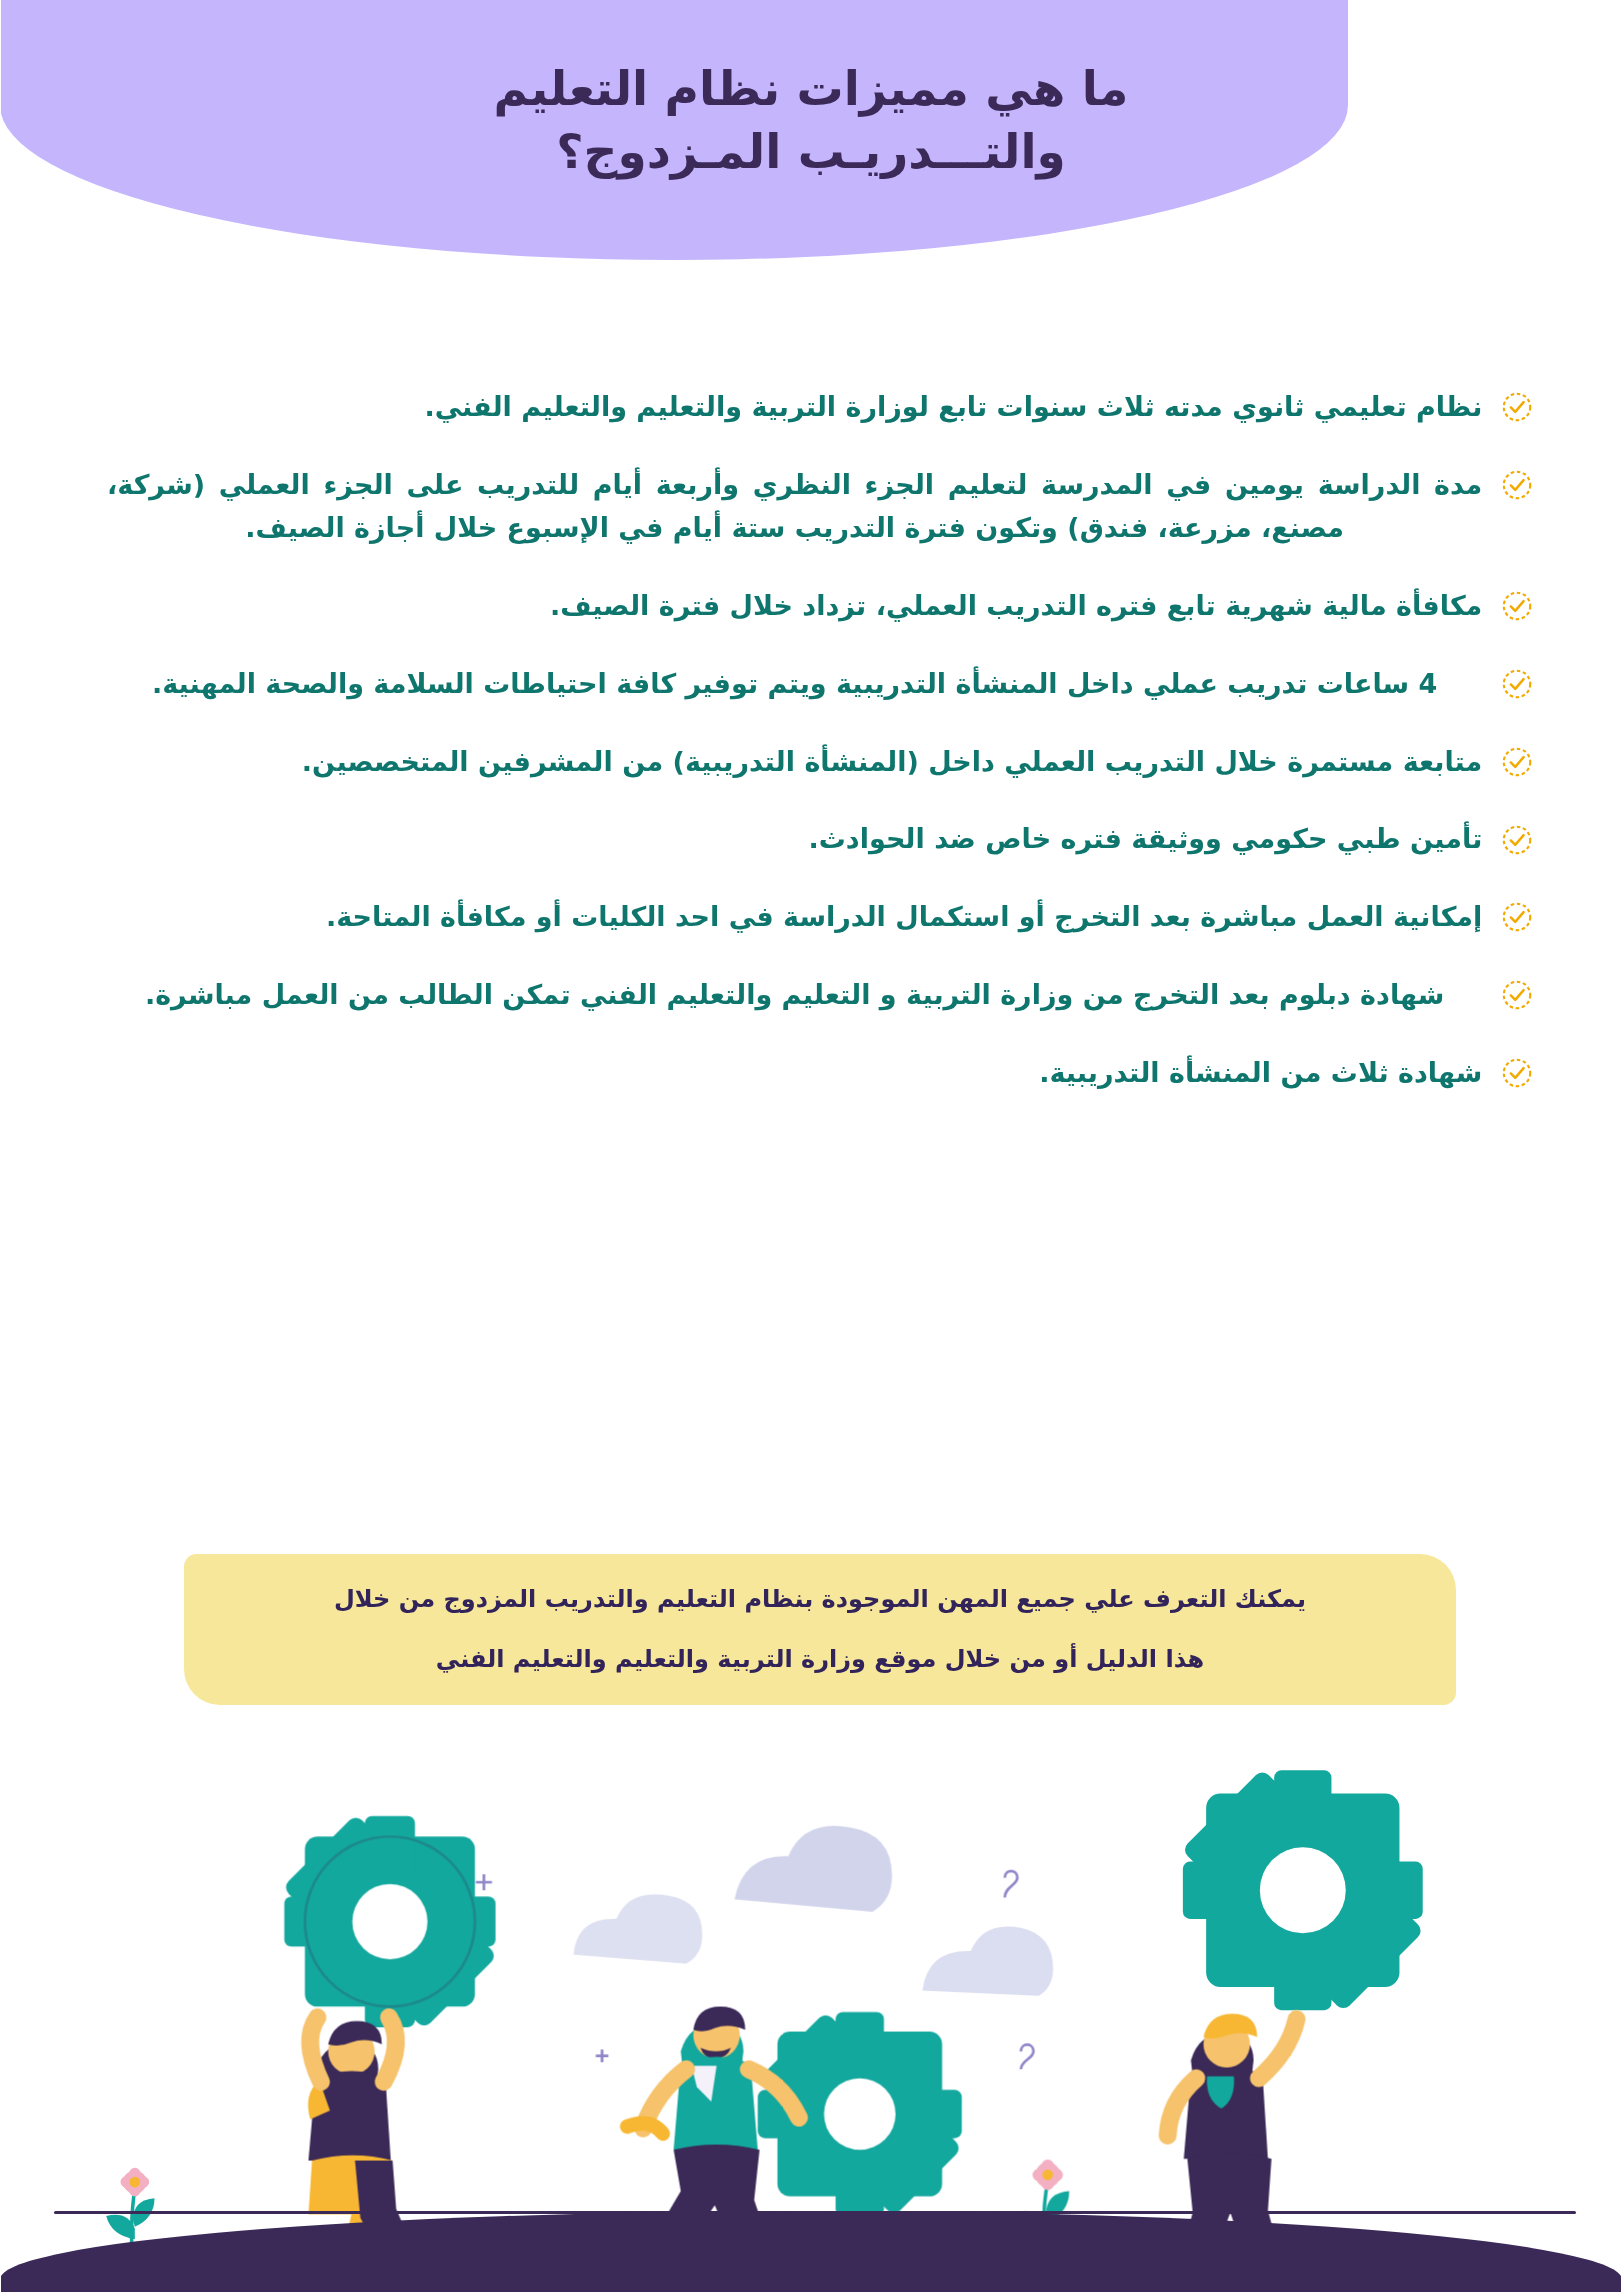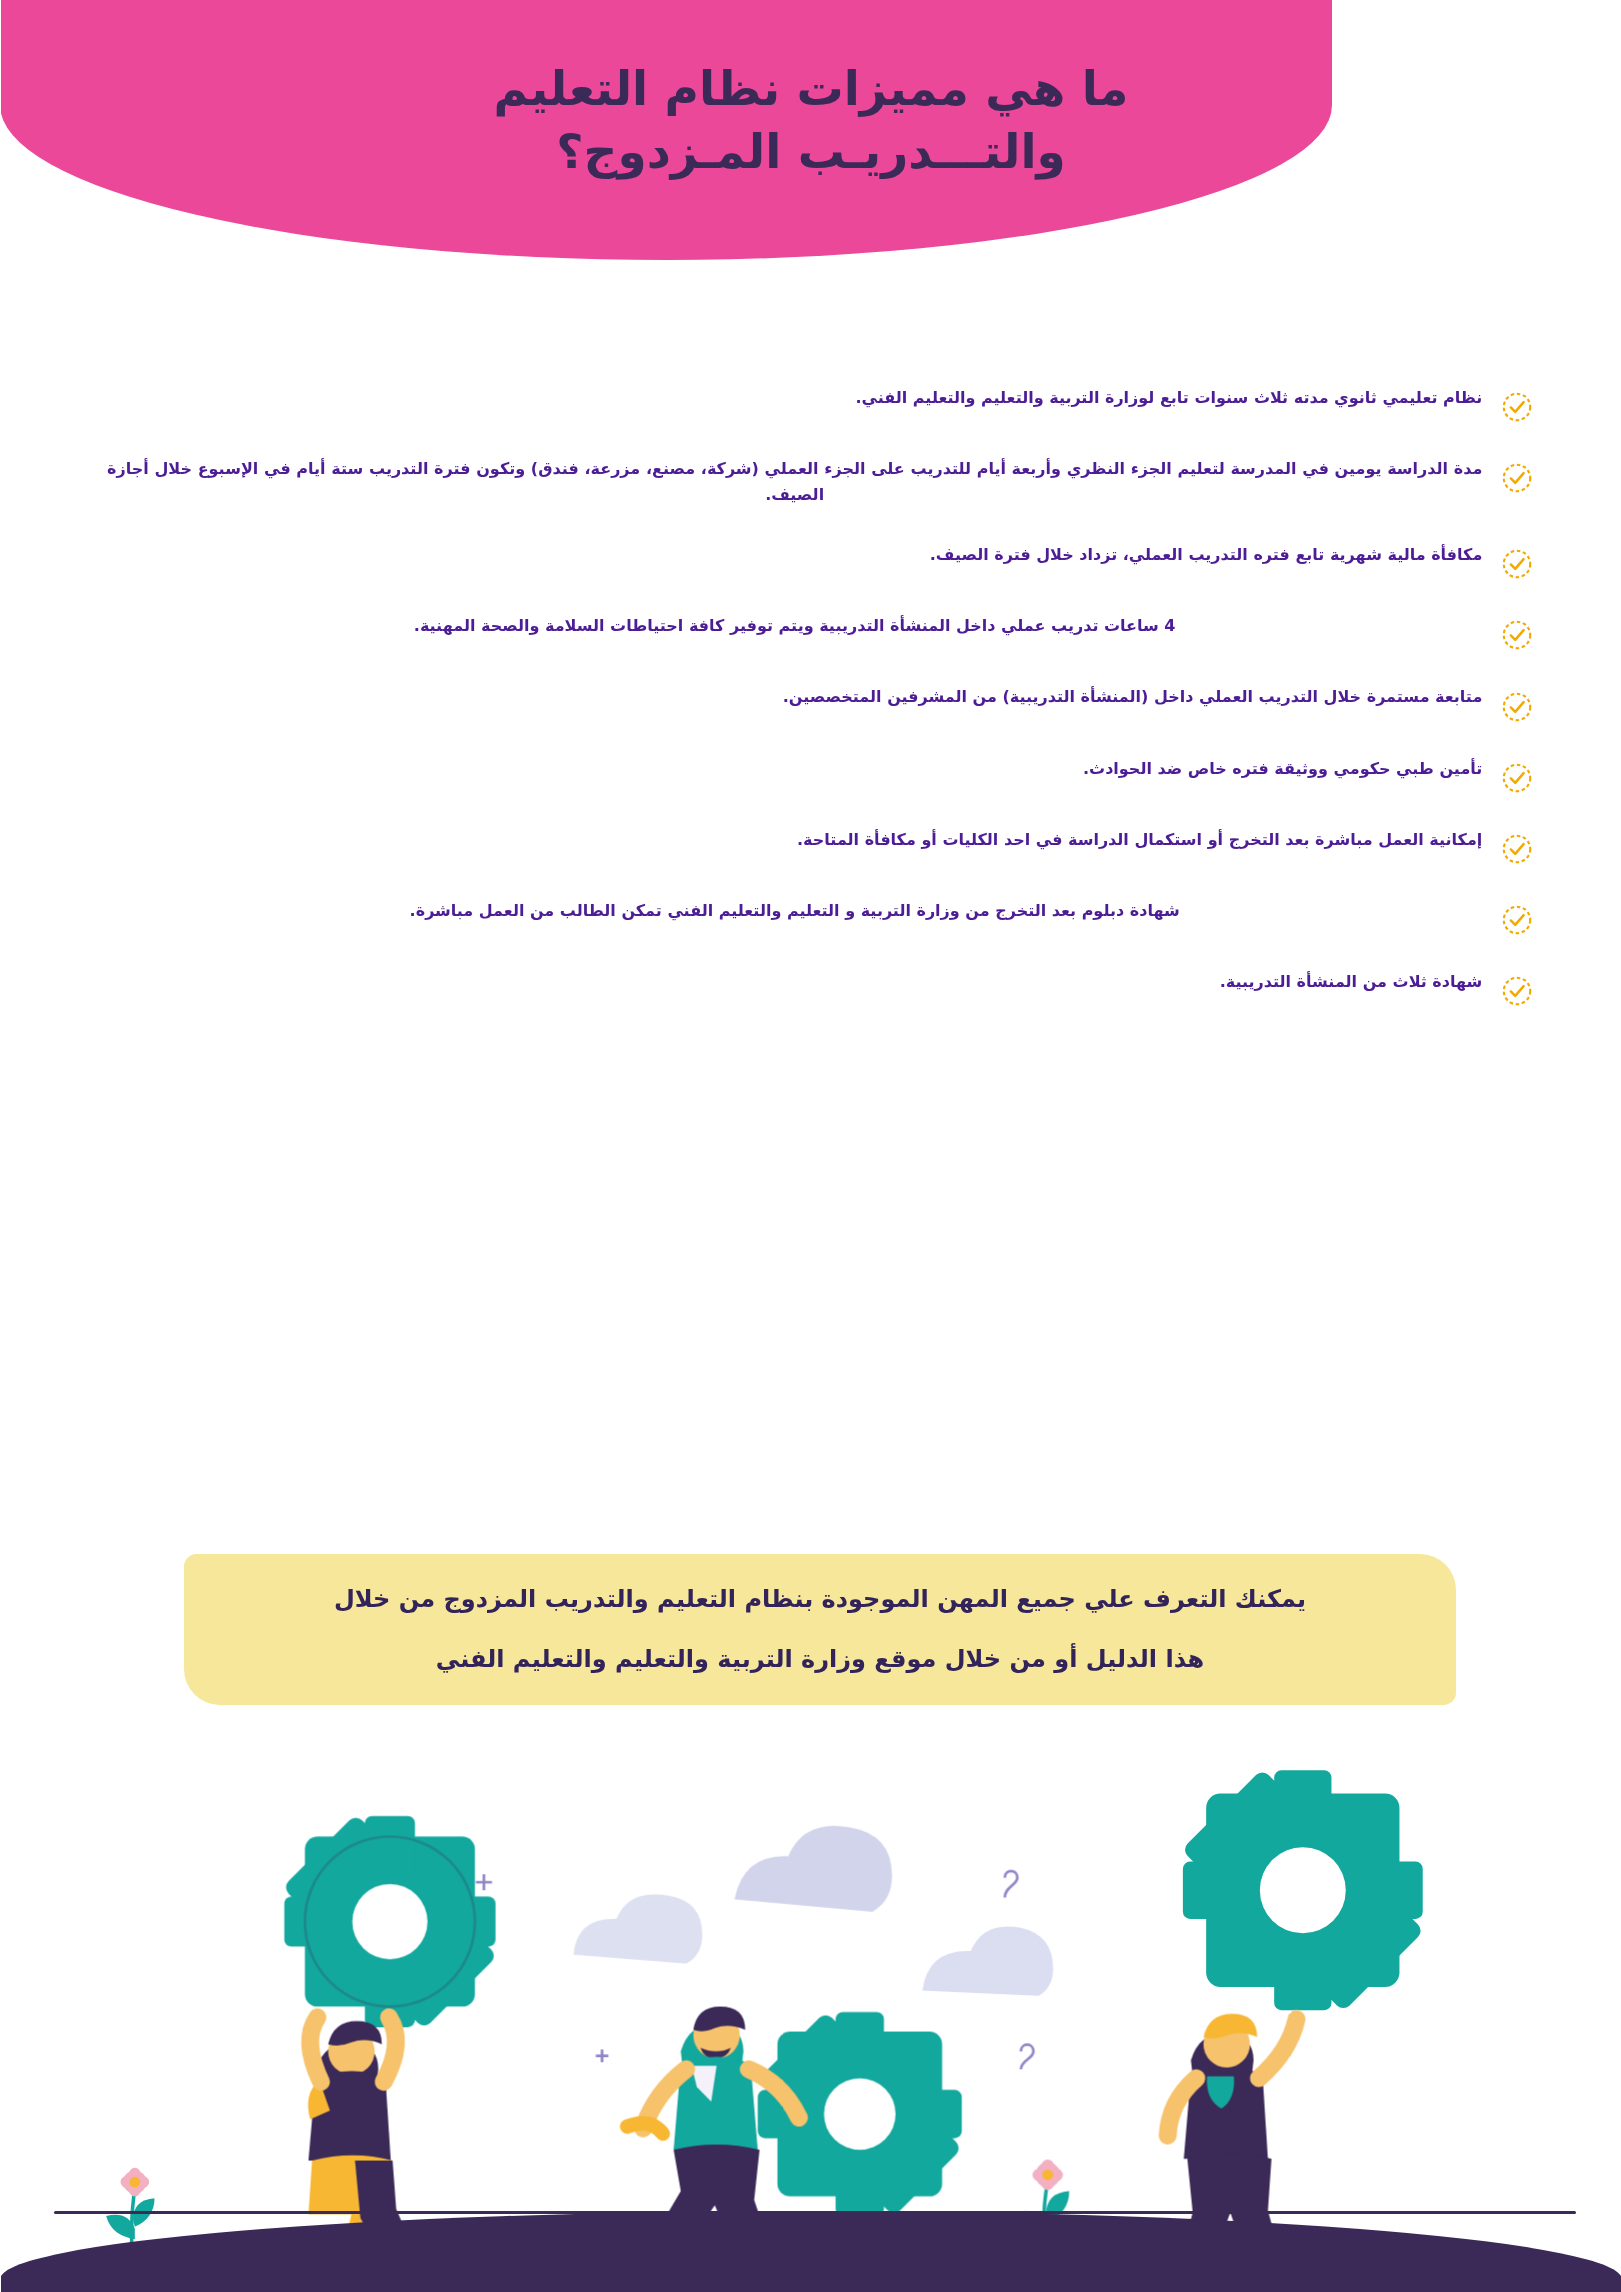--- a/index.html
+++ b/index.html
@@ -23,10 +23,11 @@
     left: 0;
     width: 1332px;
     height: 260px;
-    background: #ec4899;
+    background: #c4b5fd;
     border-bottom-left-radius: 52% 62%;
     border-bottom-right-radius: 52% 62%;
     overflow: hidden;
+    padding-left: 16px;
   }
   .header-title {
     position: absolute;

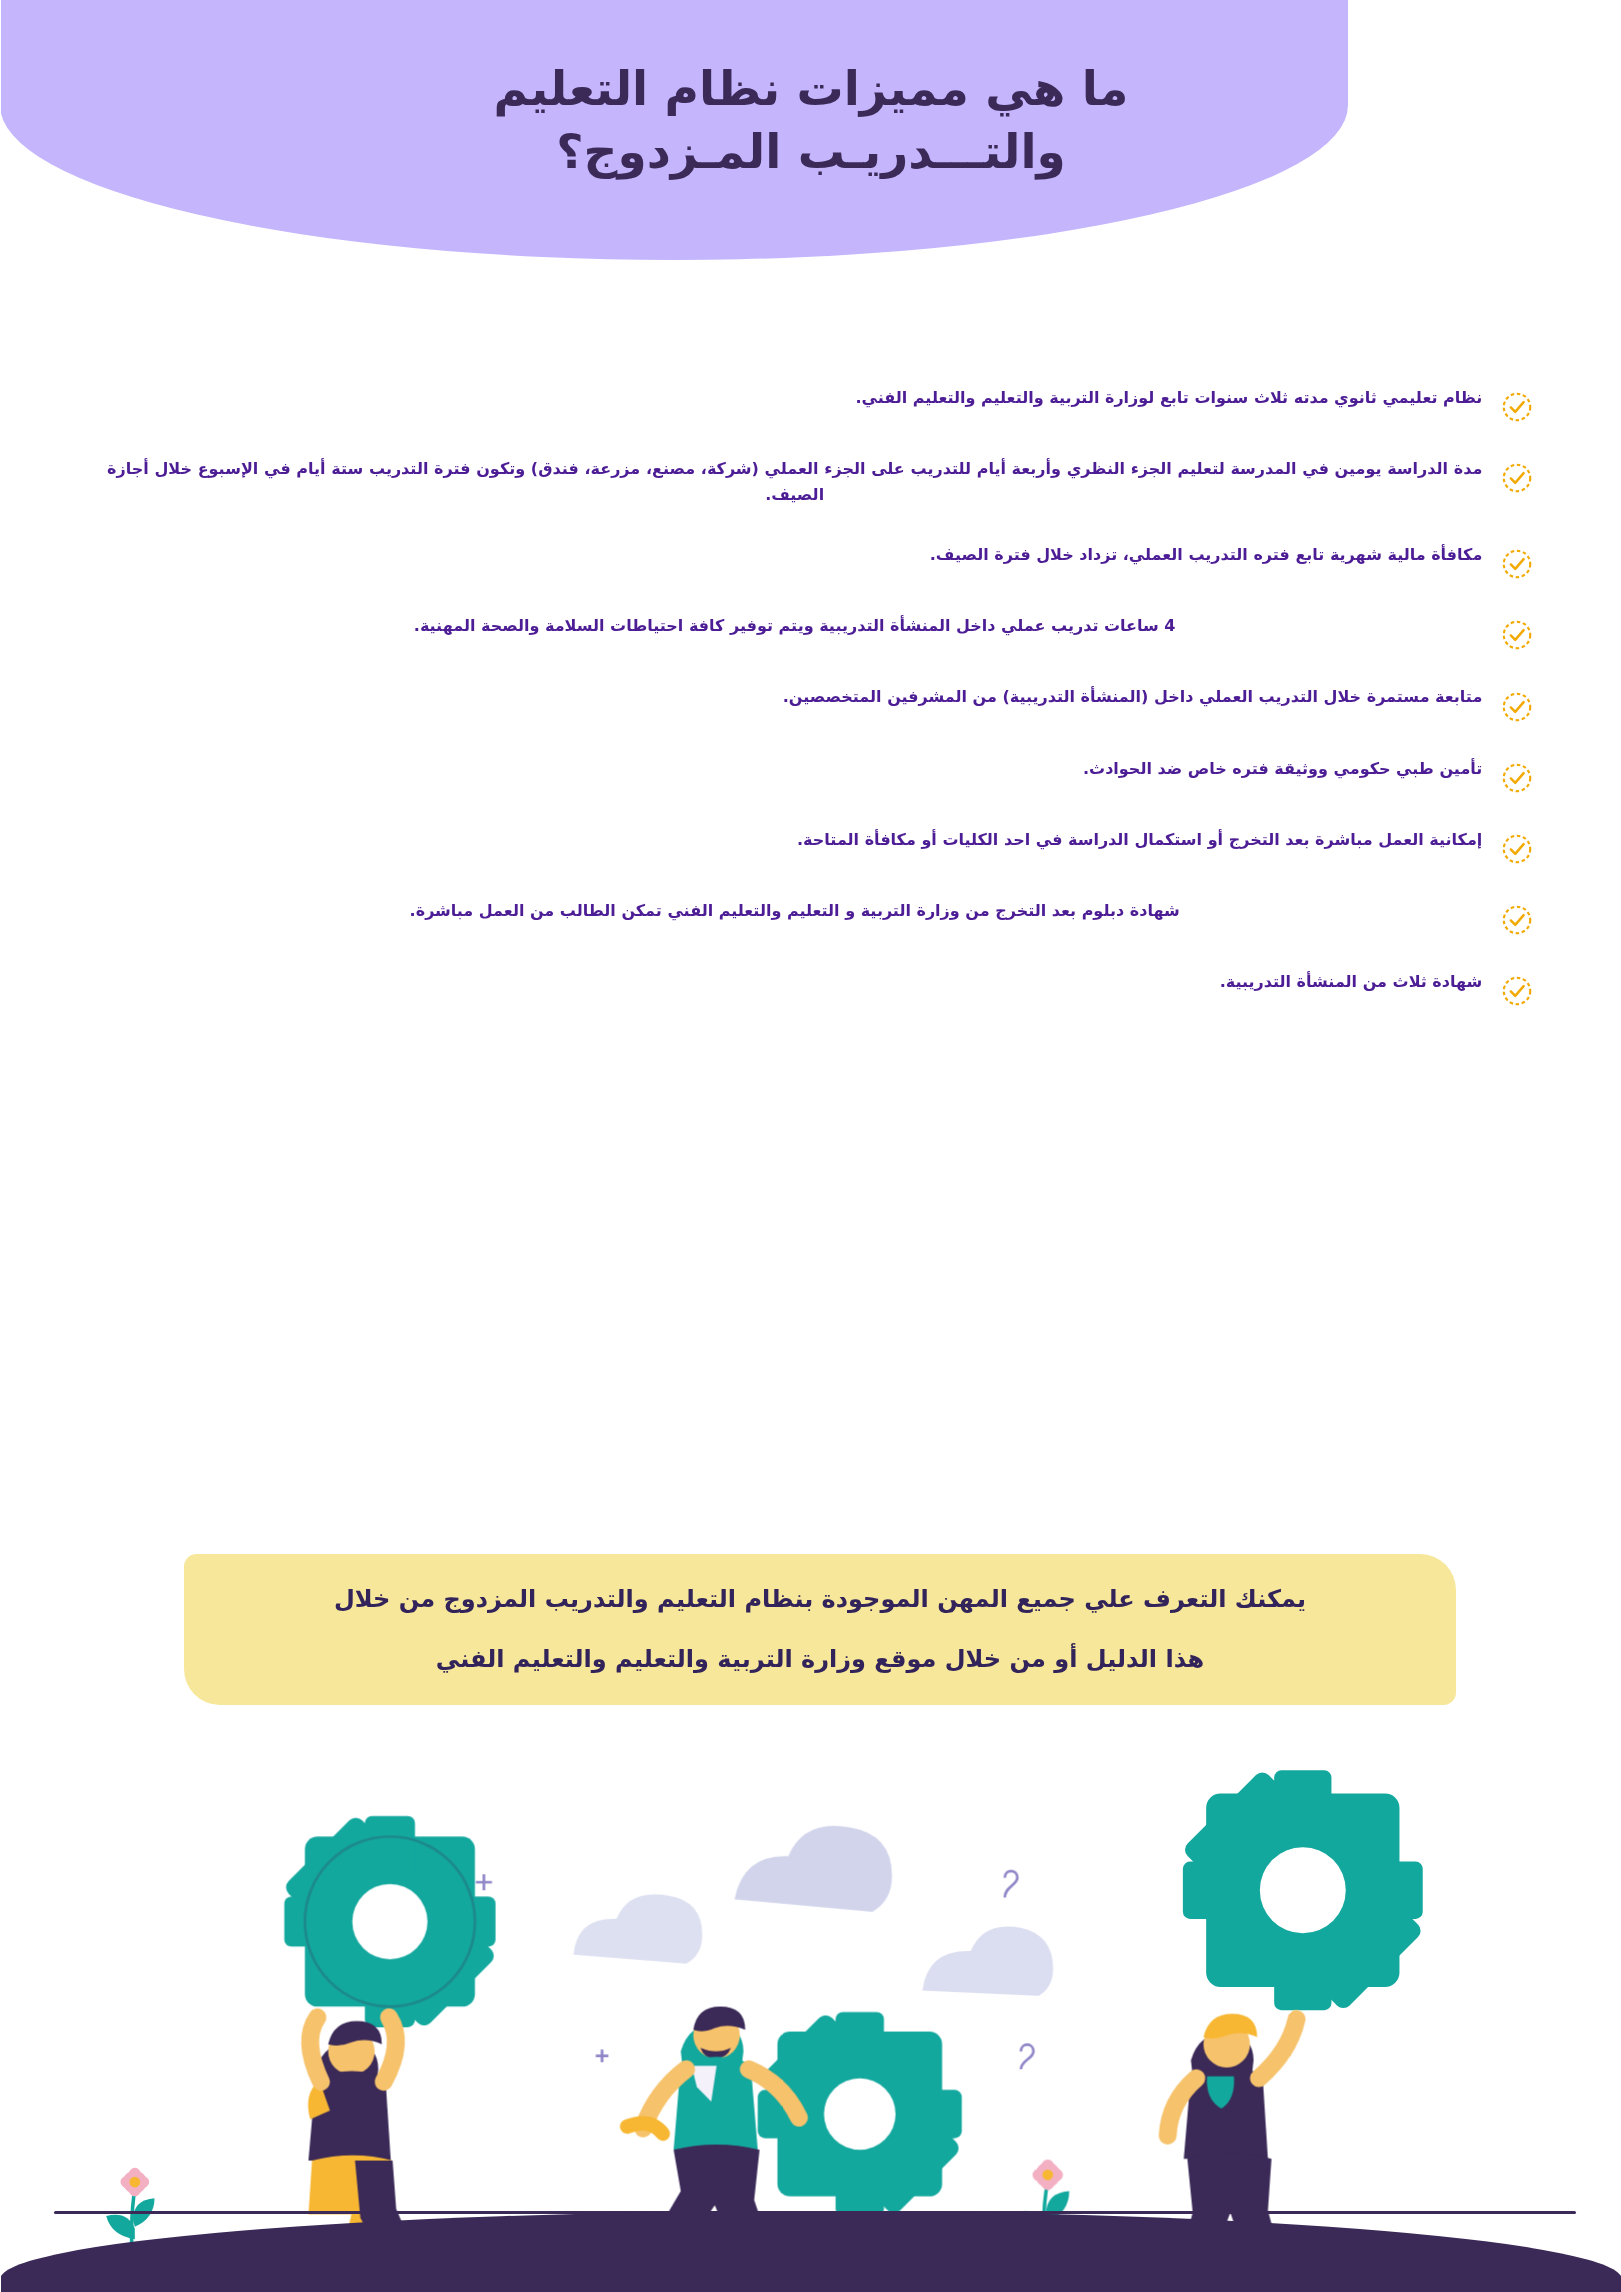--- a/index.html
+++ b/index.html
@@ -83,10 +83,10 @@
   .check-icon svg { display: block; }
   .item-text {
     flex: 1 1 auto;
-    font-size: 16px;
+    font-size: 27px;
     line-height: 1.62;
     font-weight: bold;
-    color: #4c1d95;
+    color: #0f766e;
     text-align: justify;
     text-align-last: center;
     direction: rtl;

